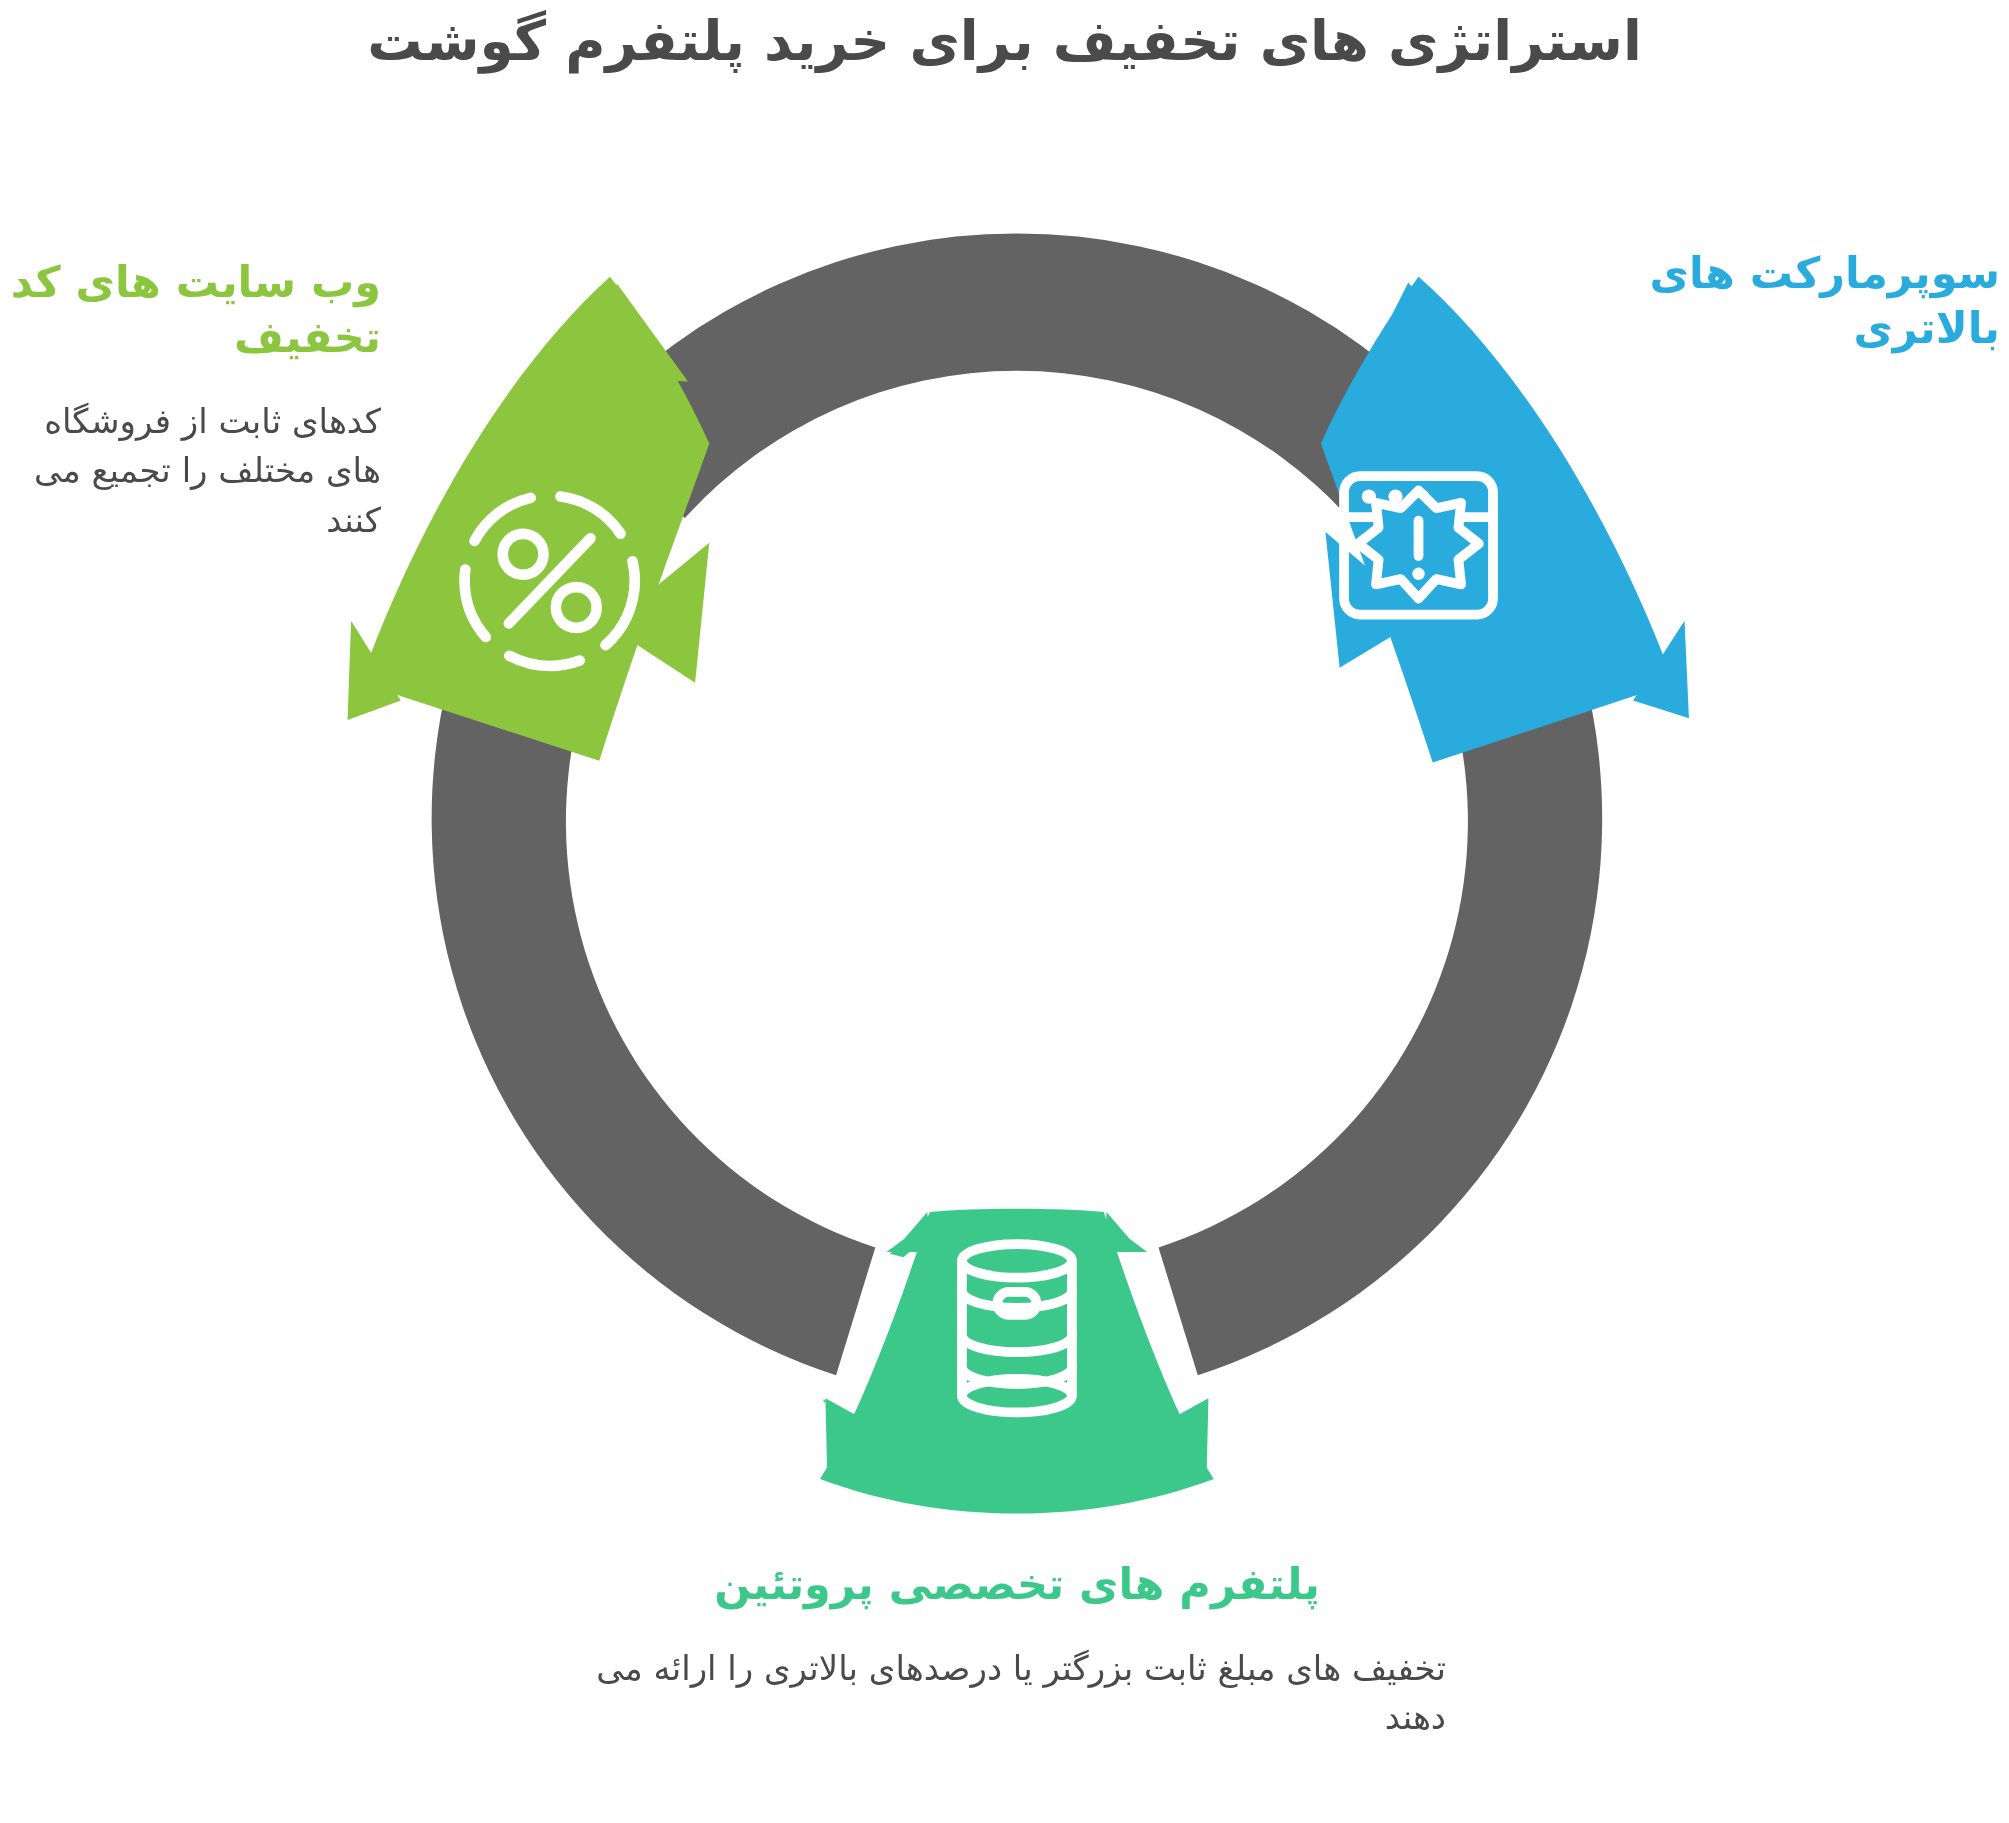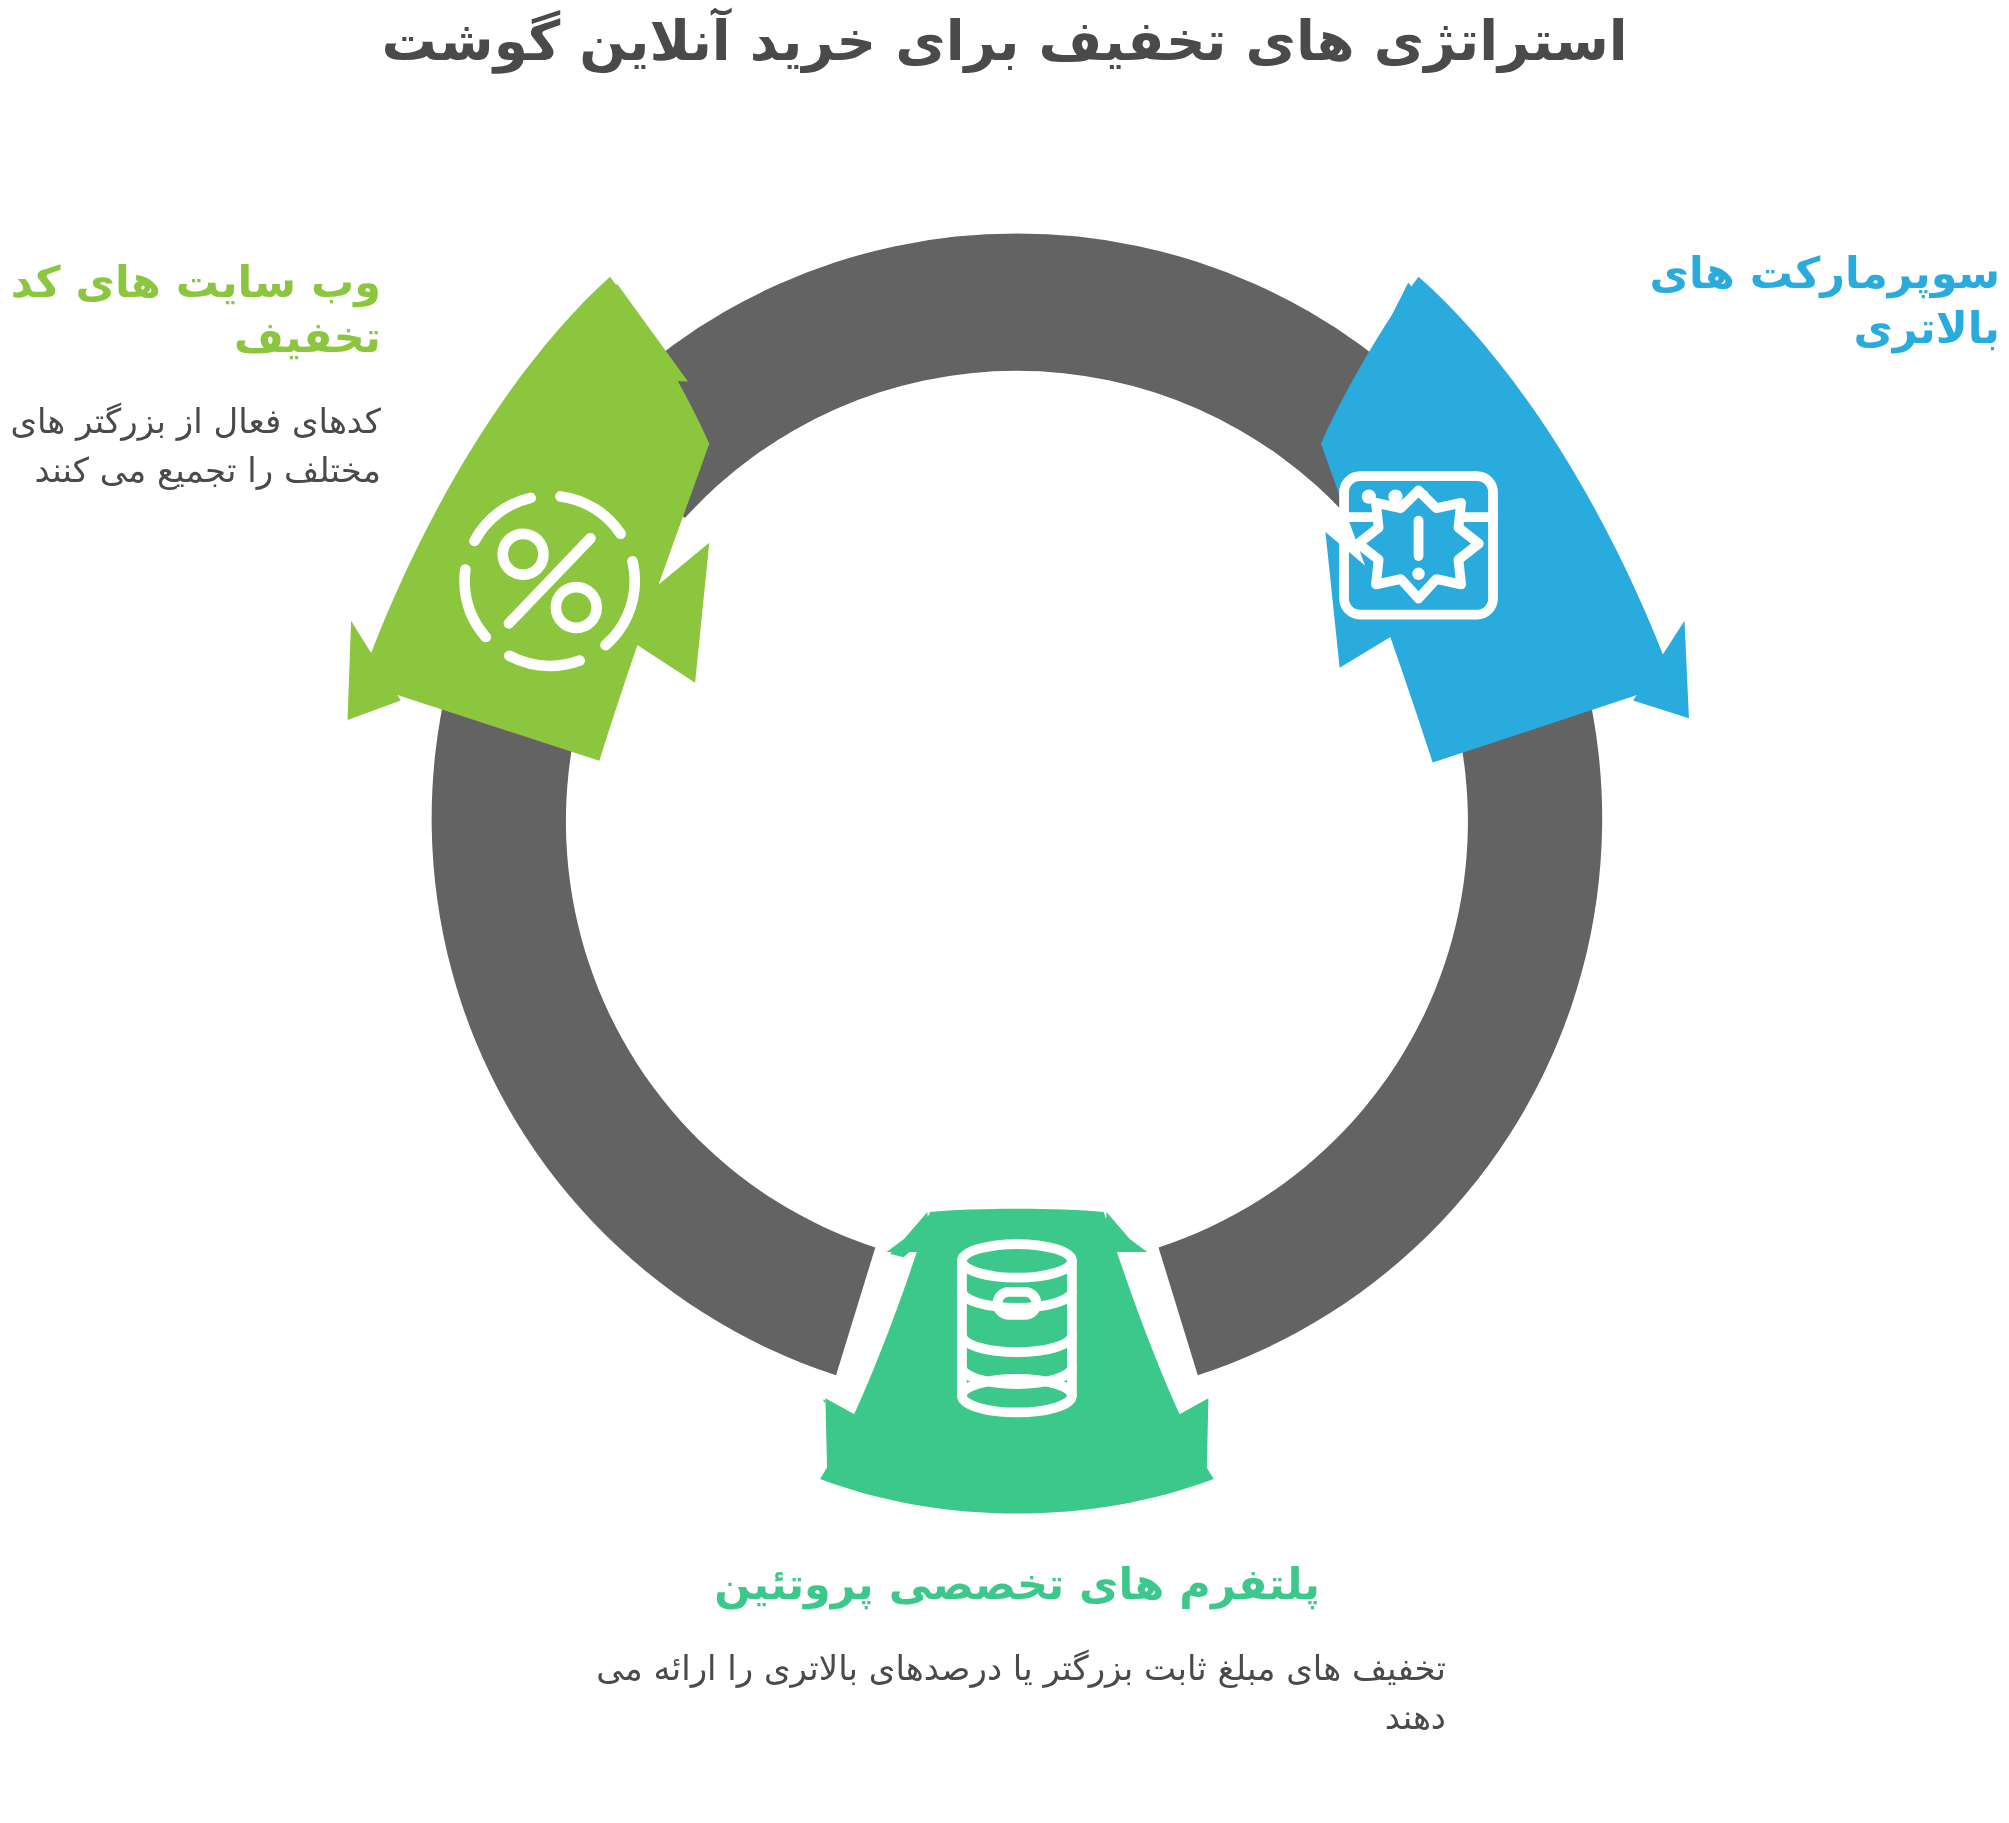--- a/index.html
+++ b/index.html
@@ -88,7 +88,7 @@
 </head>
 <body>
 
-<div id="page-title">استراتژی های تخفیف برای خرید آنلاین گوشت</div>
+<div id="page-title">استراتژی های تخفیف برای خرید پلتفرم گوشت</div>
 
 <svg id="diagram" viewBox="0 0 2266 2057" width="2009" height="1824" xmlns="http://www.w3.org/2000/svg">
 

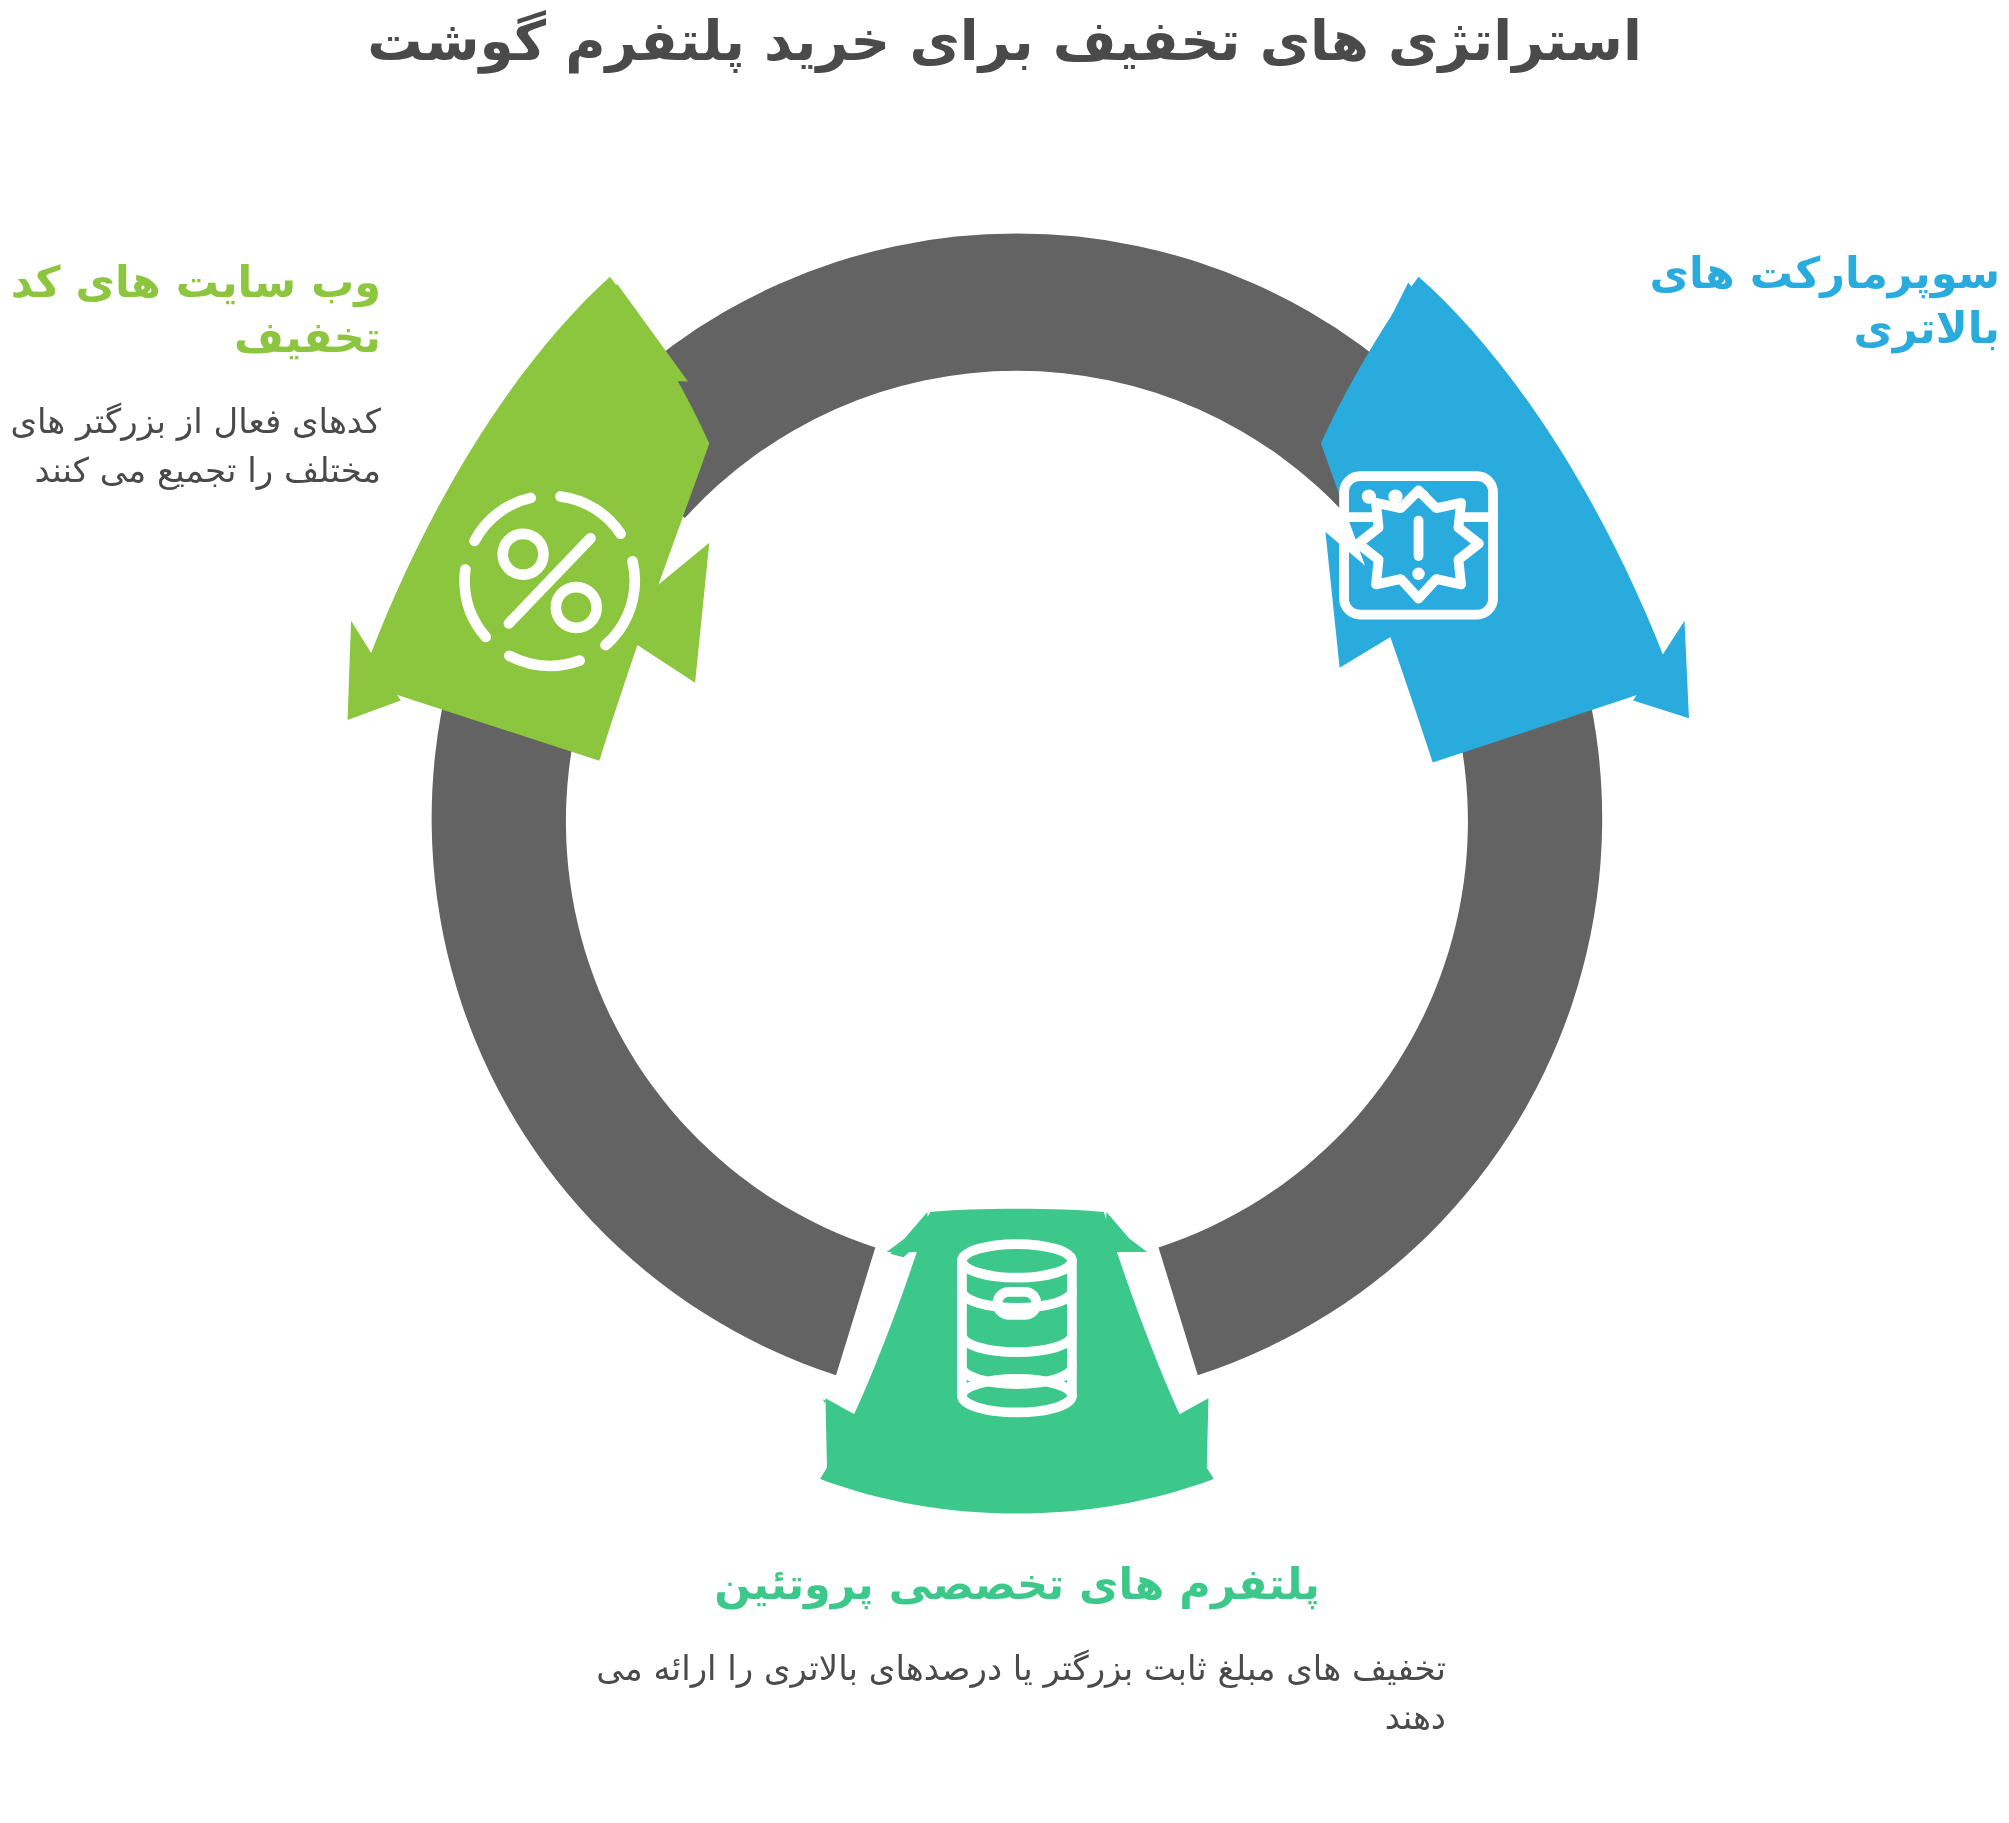--- a/index.html
+++ b/index.html
@@ -189,7 +189,7 @@
 
 <div class="label-block" id="group-coupon">
   <div class="label-heading">وب سایت های کد تخفیف</div>
-  <div class="label-body">کدهای فعال از بزرگتر های مختلف را تجمیع می کنند</div>
+  <div class="label-body">کدهای ثابت از فروشگاه های مختلف را تجمیع می کنند</div>
 </div>
 
 <div class="label-block" id="group-protein">

